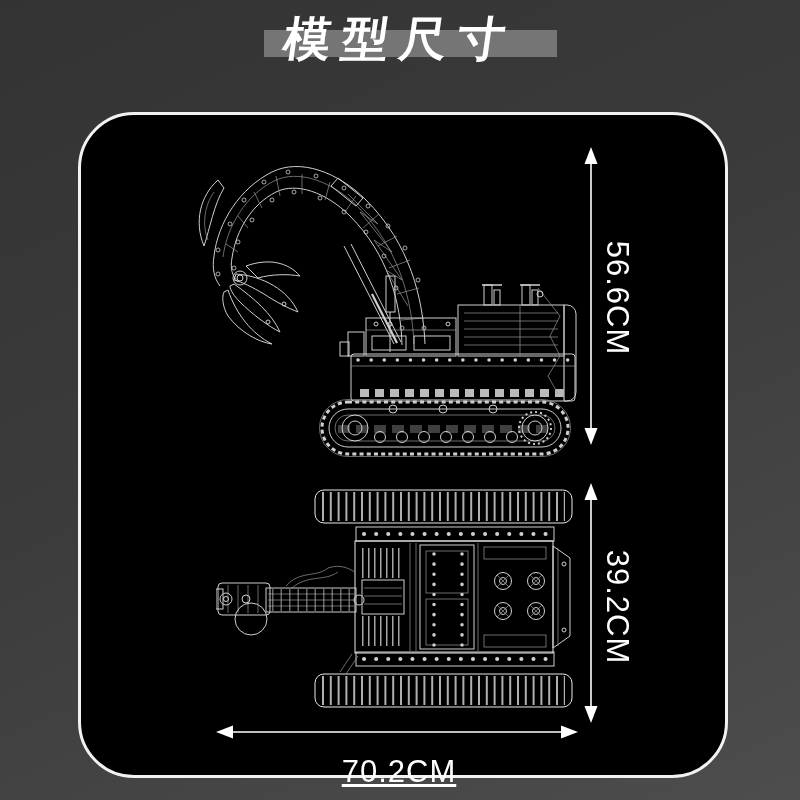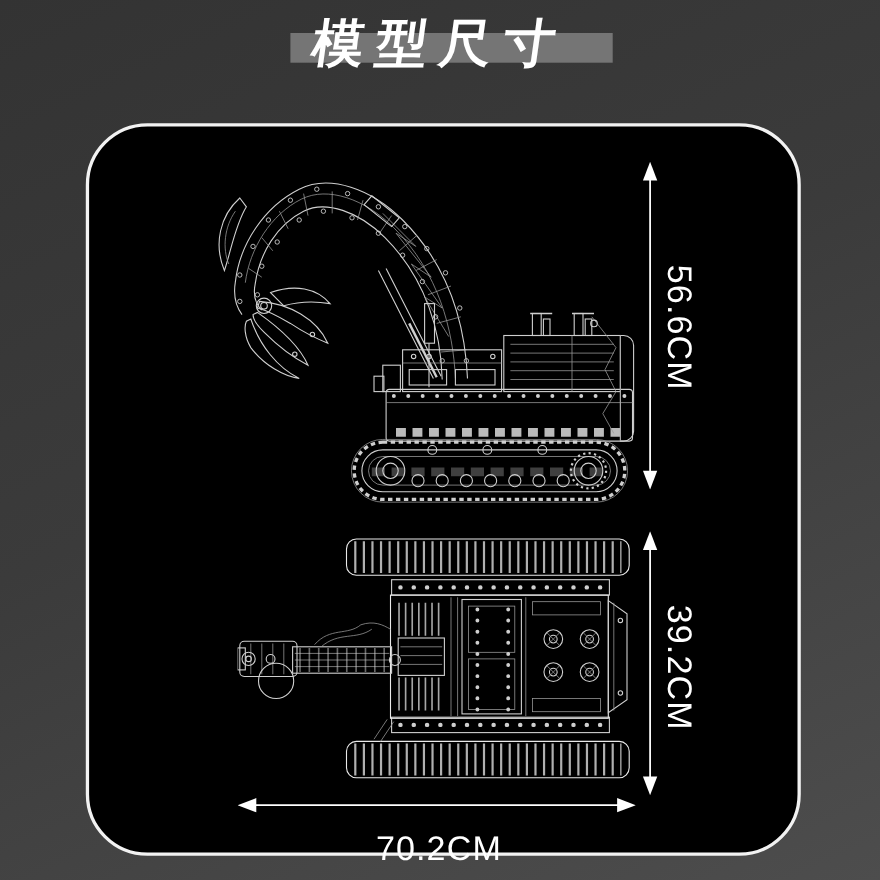--- a/index.html
+++ b/index.html
@@ -39,7 +39,7 @@
   .dim-label-v { transform:translate(-50%,-50%) rotate(90deg); }
   .dim-label-v1 { left:536px; top:183px; }
   .dim-label-v2 { left:536px; top:492px; }
-  .dim-label-h  { left:318px; top:639px; transform:translate(-50%,0); }
+  .dim-label-h  { left:318px; top:639px; transform:translate(-50%,0);text-decoration:underline; }
   
   .bp { stroke:#cfcfcf; fill:none; stroke-width:1; }
   .bp-bright { stroke:#e9e9e9; }

